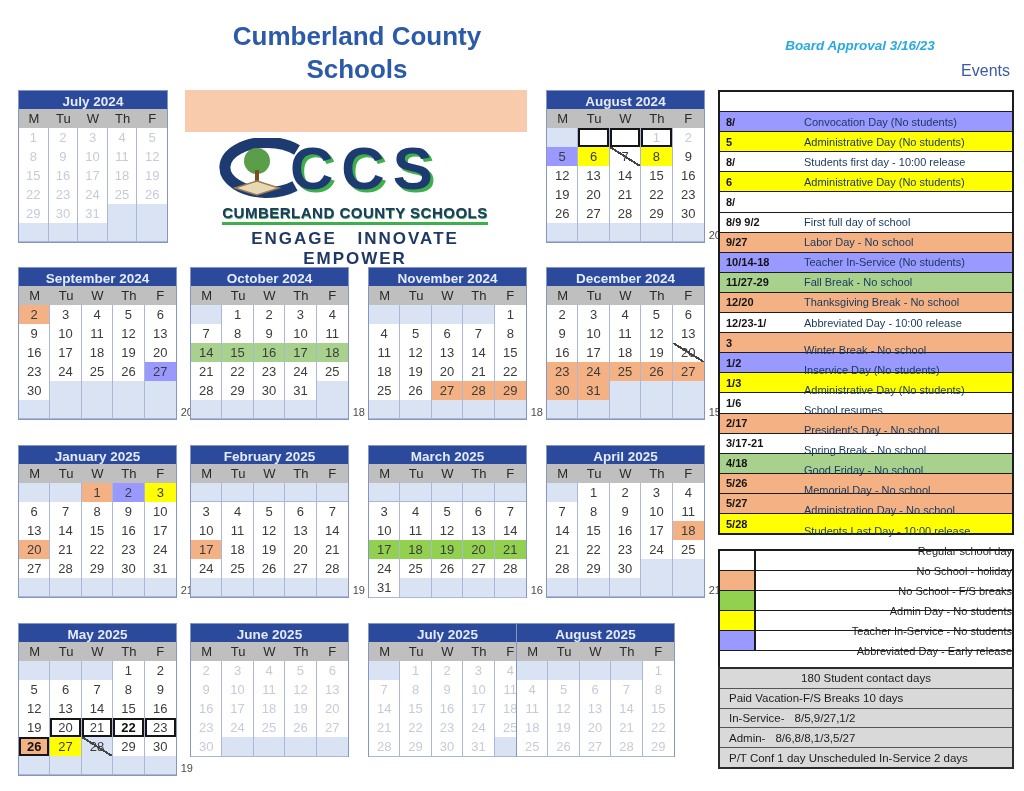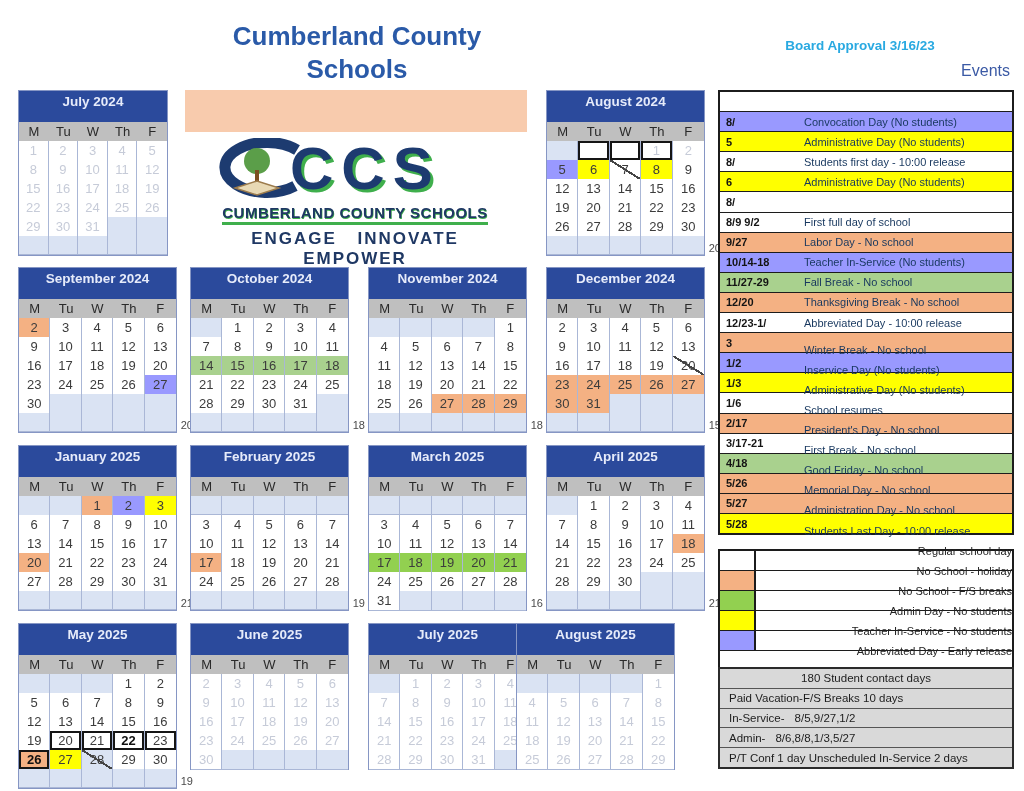--- a/index.html
+++ b/index.html
@@ -10,7 +10,7 @@
   .title{position:absolute;left:183px;top:20px;width:348px;text-align:center;
          color:#2a5aa8;font-weight:700;font-size:26px;line-height:1.25;}
   .board{position:absolute;left:745px;top:38px;width:230px;text-align:center;
-         font-size:13.5px;font-weight:700;color:#29a9e1;}
+         font-size:13.5px;font-style:italic;font-weight:700;color:#29a9e1;}
   .events-title{position:absolute;left:718px;top:62px;width:292px;text-align:right;
          font-size:16px;color:#3b5aa5;}
   .peach{position:absolute;left:185px;top:90px;width:342px;height:42px;background:#f8cbad;}

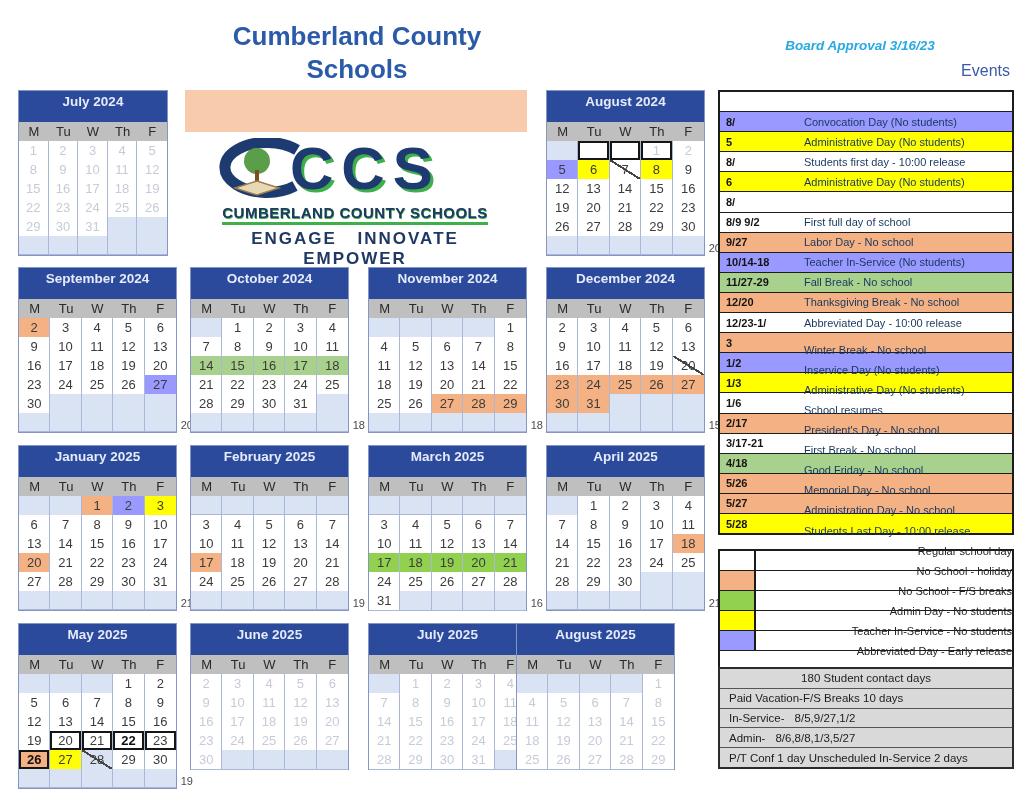--- a/index.html
+++ b/index.html
@@ -25,7 +25,7 @@
 
   
   .month{position:absolute;width:157px;border:1px solid #8696c4;background:#fff;}
-  .mtitle{height:31px;background:#2b4a9c;color:#e6ebfa;font-size:13.5px;font-weight:700;
+  .mtitle{height:18px;background:#2b4a9c;color:#e6ebfa;font-size:13.5px;font-weight:700;
           text-align:center;line-height:21px;}
   .mrow{display:grid;grid-template-columns:repeat(5,1fr);height:19px;}
   .mhead{background:#bfbfbf;}

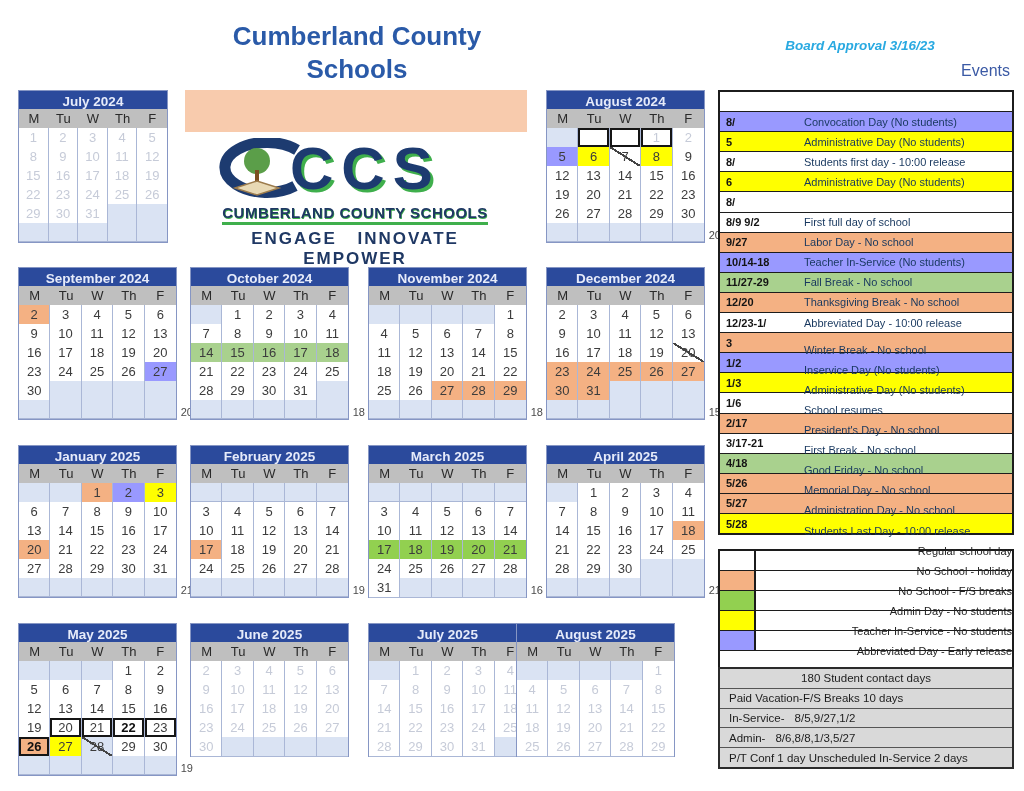--- a/index.html
+++ b/index.html
@@ -909,7 +909,7 @@
       </div>
       <div class="evrow bg-white">
         <span class="evdate">3/17-21</span>
-        <span class="evlabel low">First Break - No school</span>
+        <span class="evlabel low">Spring Break - No school</span>
       </div>
       <div class="evrow bg-green">
         <span class="evdate">4/18</span>

